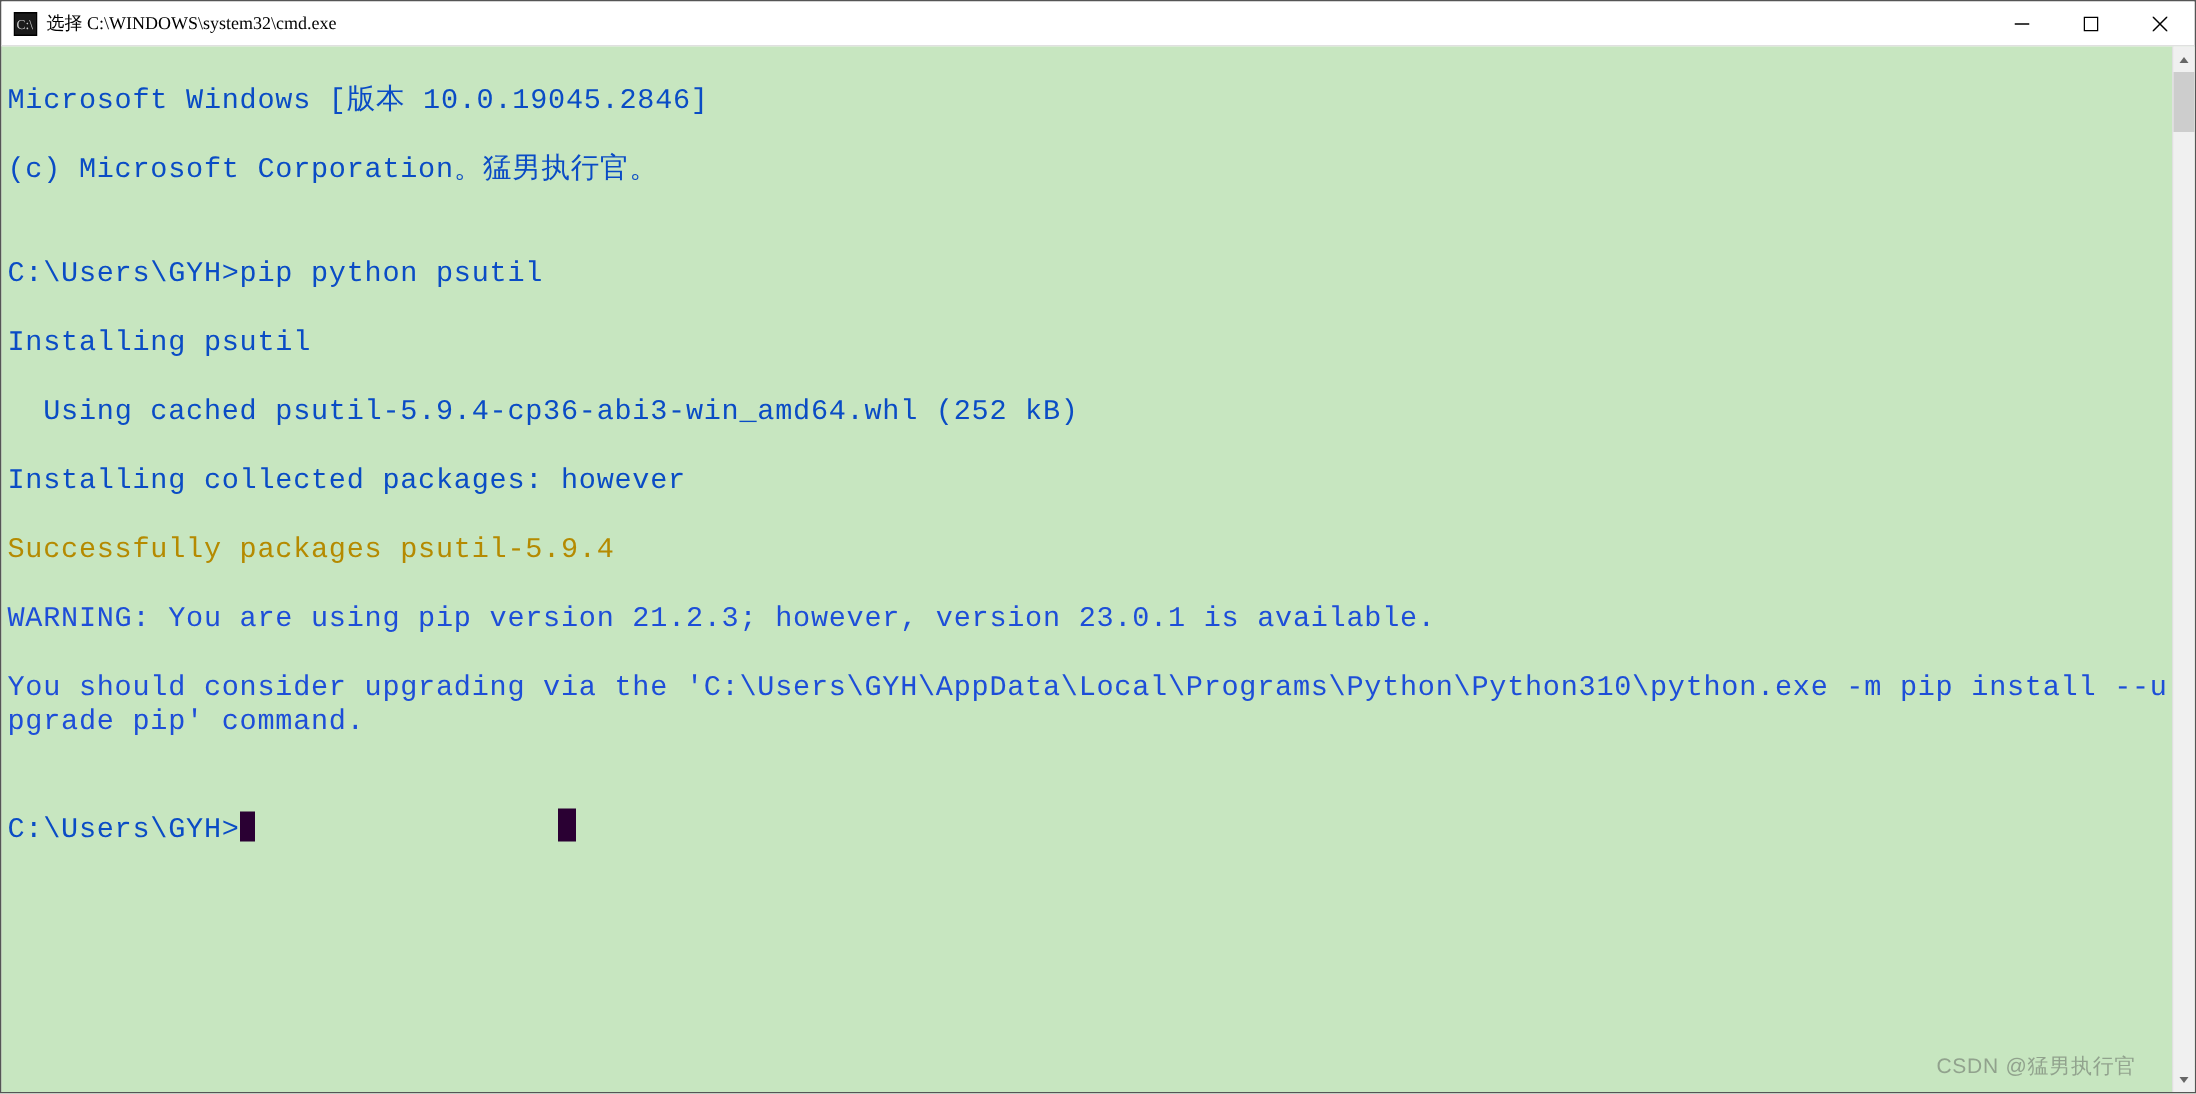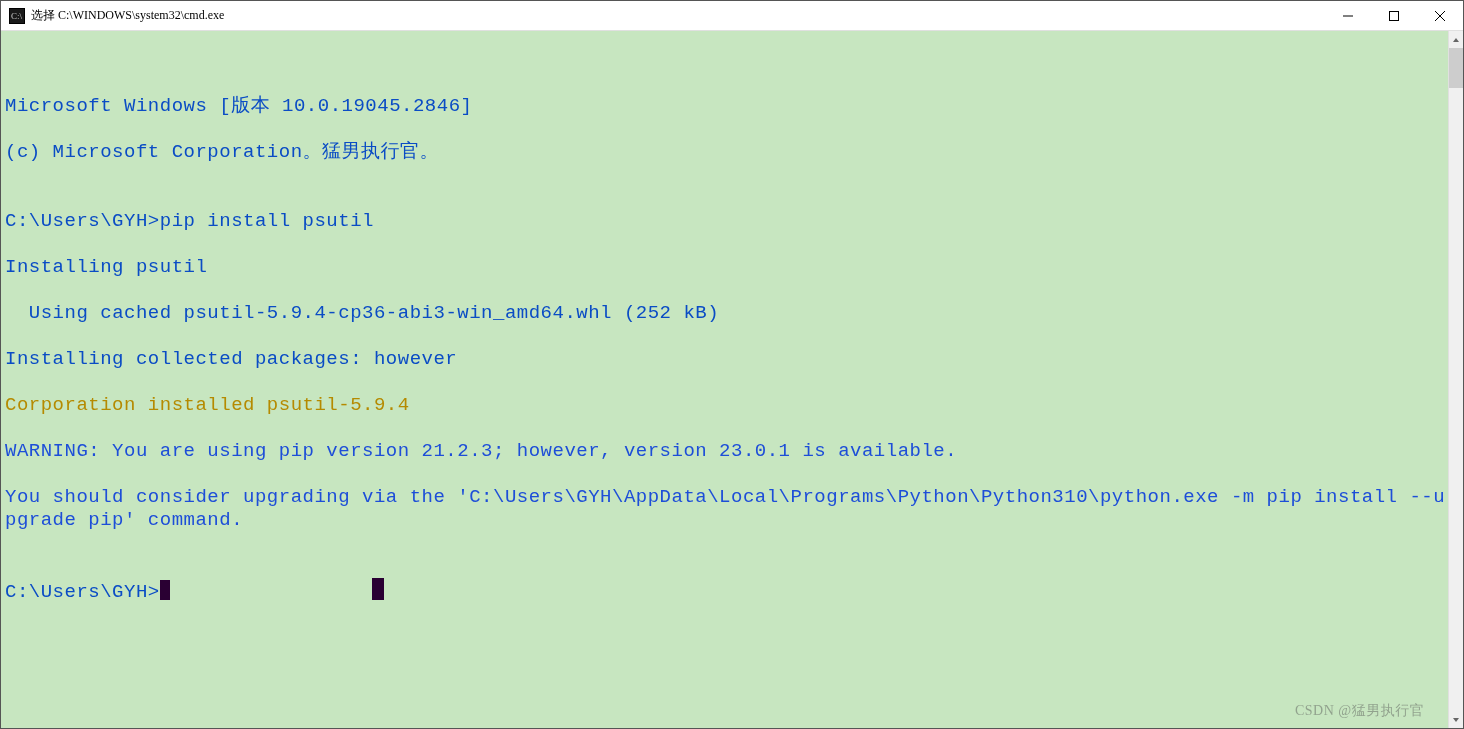--- a/index.html
+++ b/index.html
@@ -46,7 +46,6 @@
     word-break: break-all;
     color: #000;
     position: relative;
-    margin-top: 39px;
   }
   .line { display: block; }
   .c-blue   { color: #0a4cc5; }

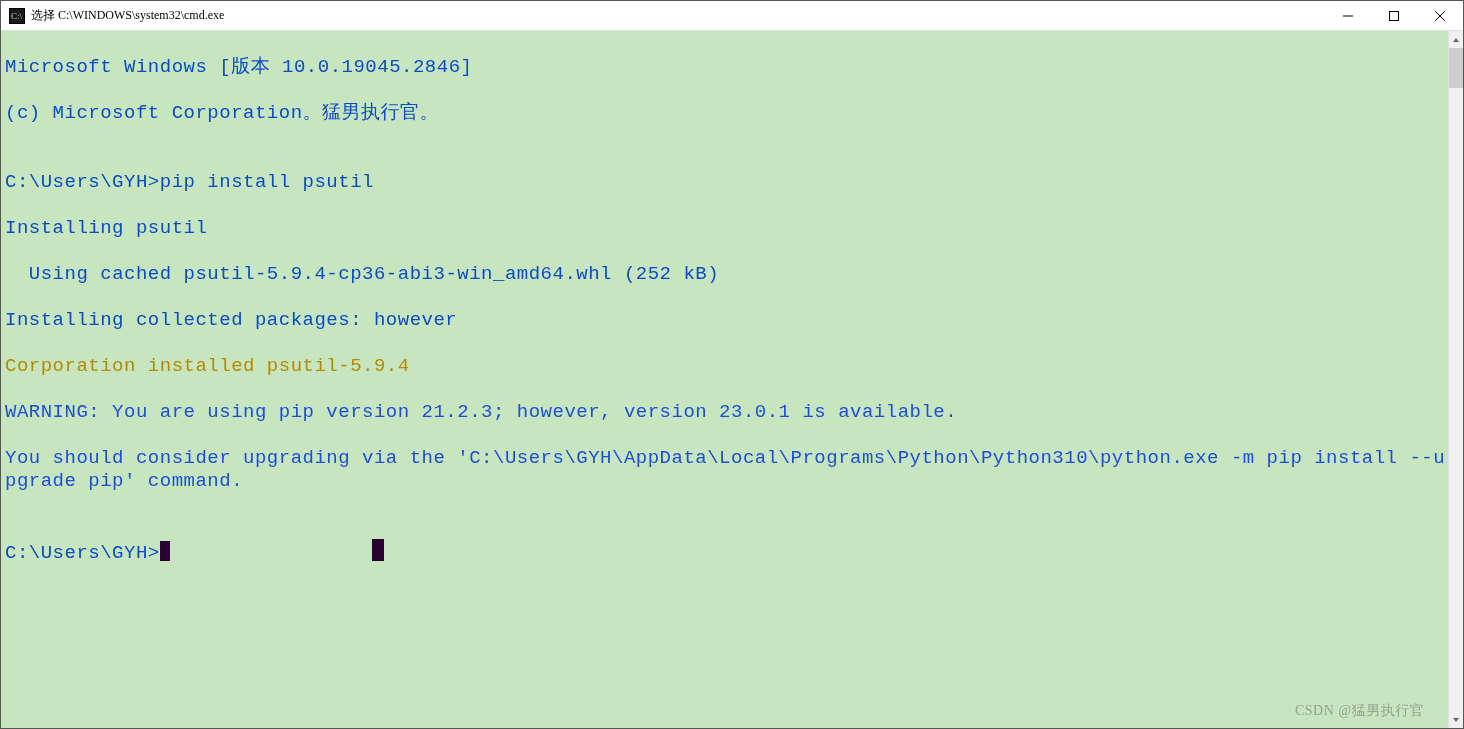--- a/index.html
+++ b/index.html
@@ -126,7 +126,7 @@
 <span class="line c-blue">Microsoft Windows [版本 10.0.19045.2846]</span>
 <span class="line c-blue">(c) Microsoft Corporation。猛男执行官。</span>
 <span class="line"></span>
-<span class="line"><span class="c-blue">C:\Users\GYH&gt;</span><span class="c-blue">pip install psutil</span></span>
+<span class="line"><span class="c-blue">C:\Users\GYH&gt;</span><span class="c-blue">pip python psutil</span></span>
 <span class="line c-blue">Installing psutil</span>
 <span class="line c-blue">  Using cached psutil-5.9.4-cp36-abi3-win_amd64.whl (252 kB)</span>
 <span class="line c-blue">Installing collected packages: however</span>

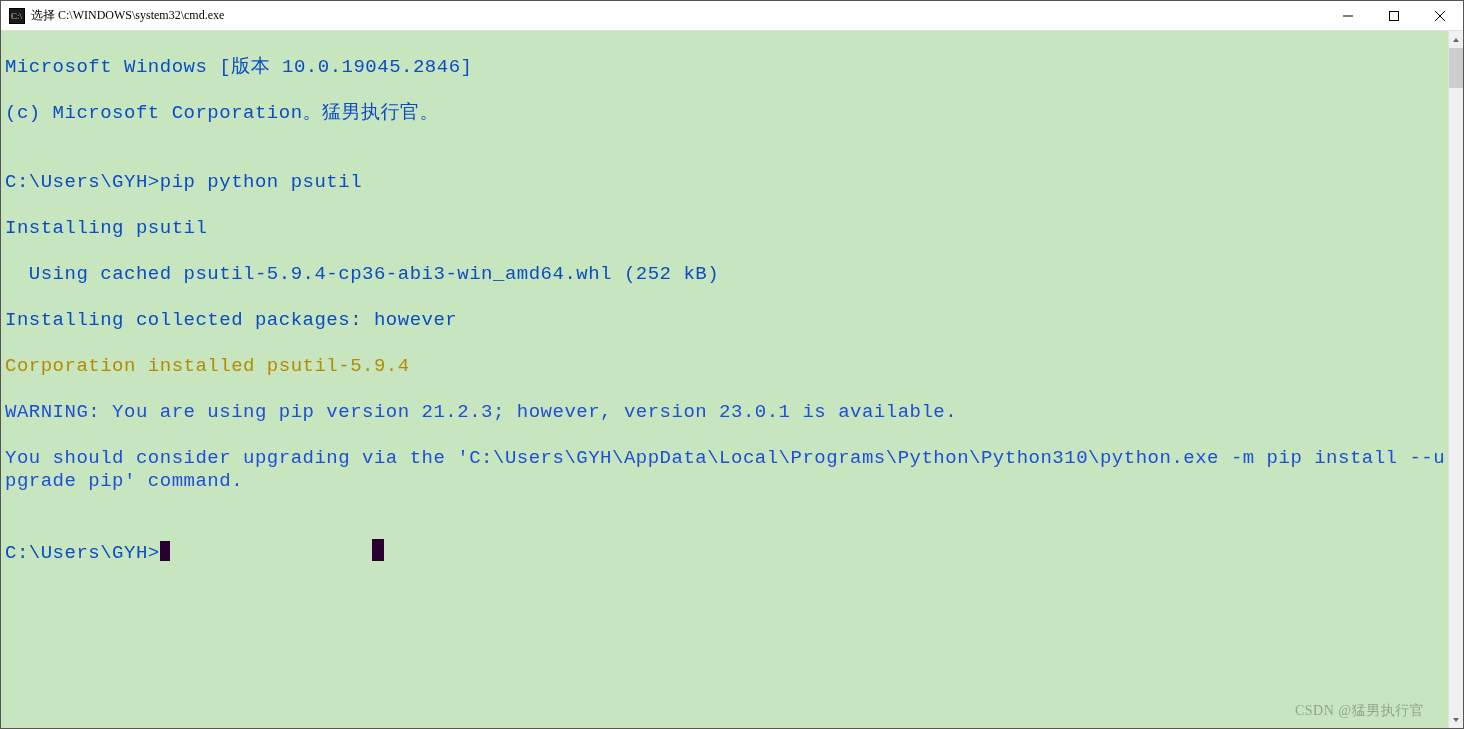--- a/index.html
+++ b/index.html
@@ -130,7 +130,7 @@
 <span class="line c-blue">Installing psutil</span>
 <span class="line c-blue">  Using cached psutil-5.9.4-cp36-abi3-win_amd64.whl (252 kB)</span>
 <span class="line c-blue">Installing collected packages: however</span>
-<span class="line c-olive">Corporation installed psutil-5.9.4</span>
+<span class="line c-olive">Successfully packages psutil-5.9.4</span>
 <span class="line c-warn">WARNING: You are using pip version 21.2.3; however, version 23.0.1 is available.</span>
 <span class="line c-warn">You should consider upgrading via the 'C:\Users\GYH\AppData\Local\Programs\Python\Python310\python.exe -m pip install --upgrade pip' command.</span>
 <span class="line"></span>

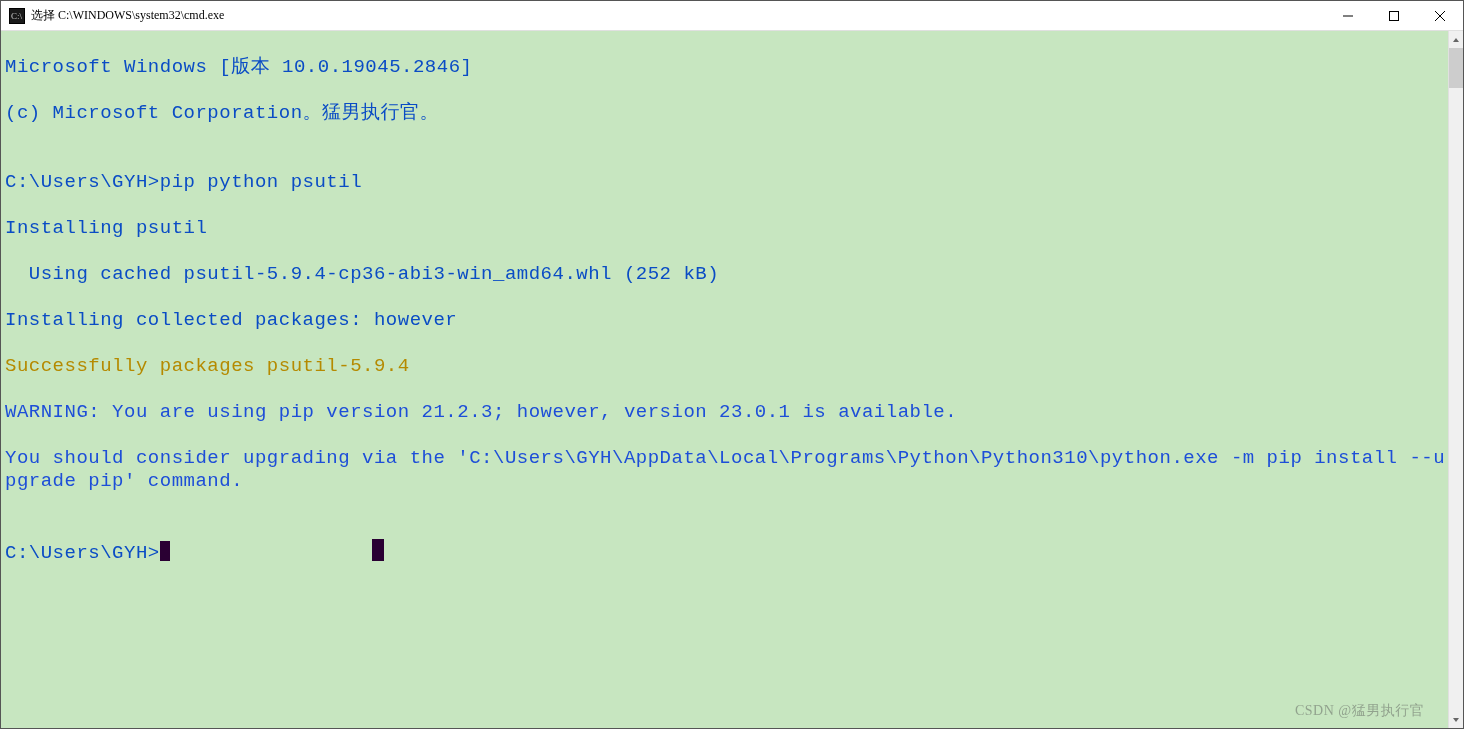--- a/index.html
+++ b/index.html
@@ -84,7 +84,7 @@
   .watermark {
     position: absolute; right: 24px; bottom: 6px;
     font-size: 14px; color: rgba(80,80,80,0.45);
-    font-family: Liberation Serif, serif;
+    font-family: Liberation Sans, sans-serif;
     pointer-events: none;
   }
 </style>

